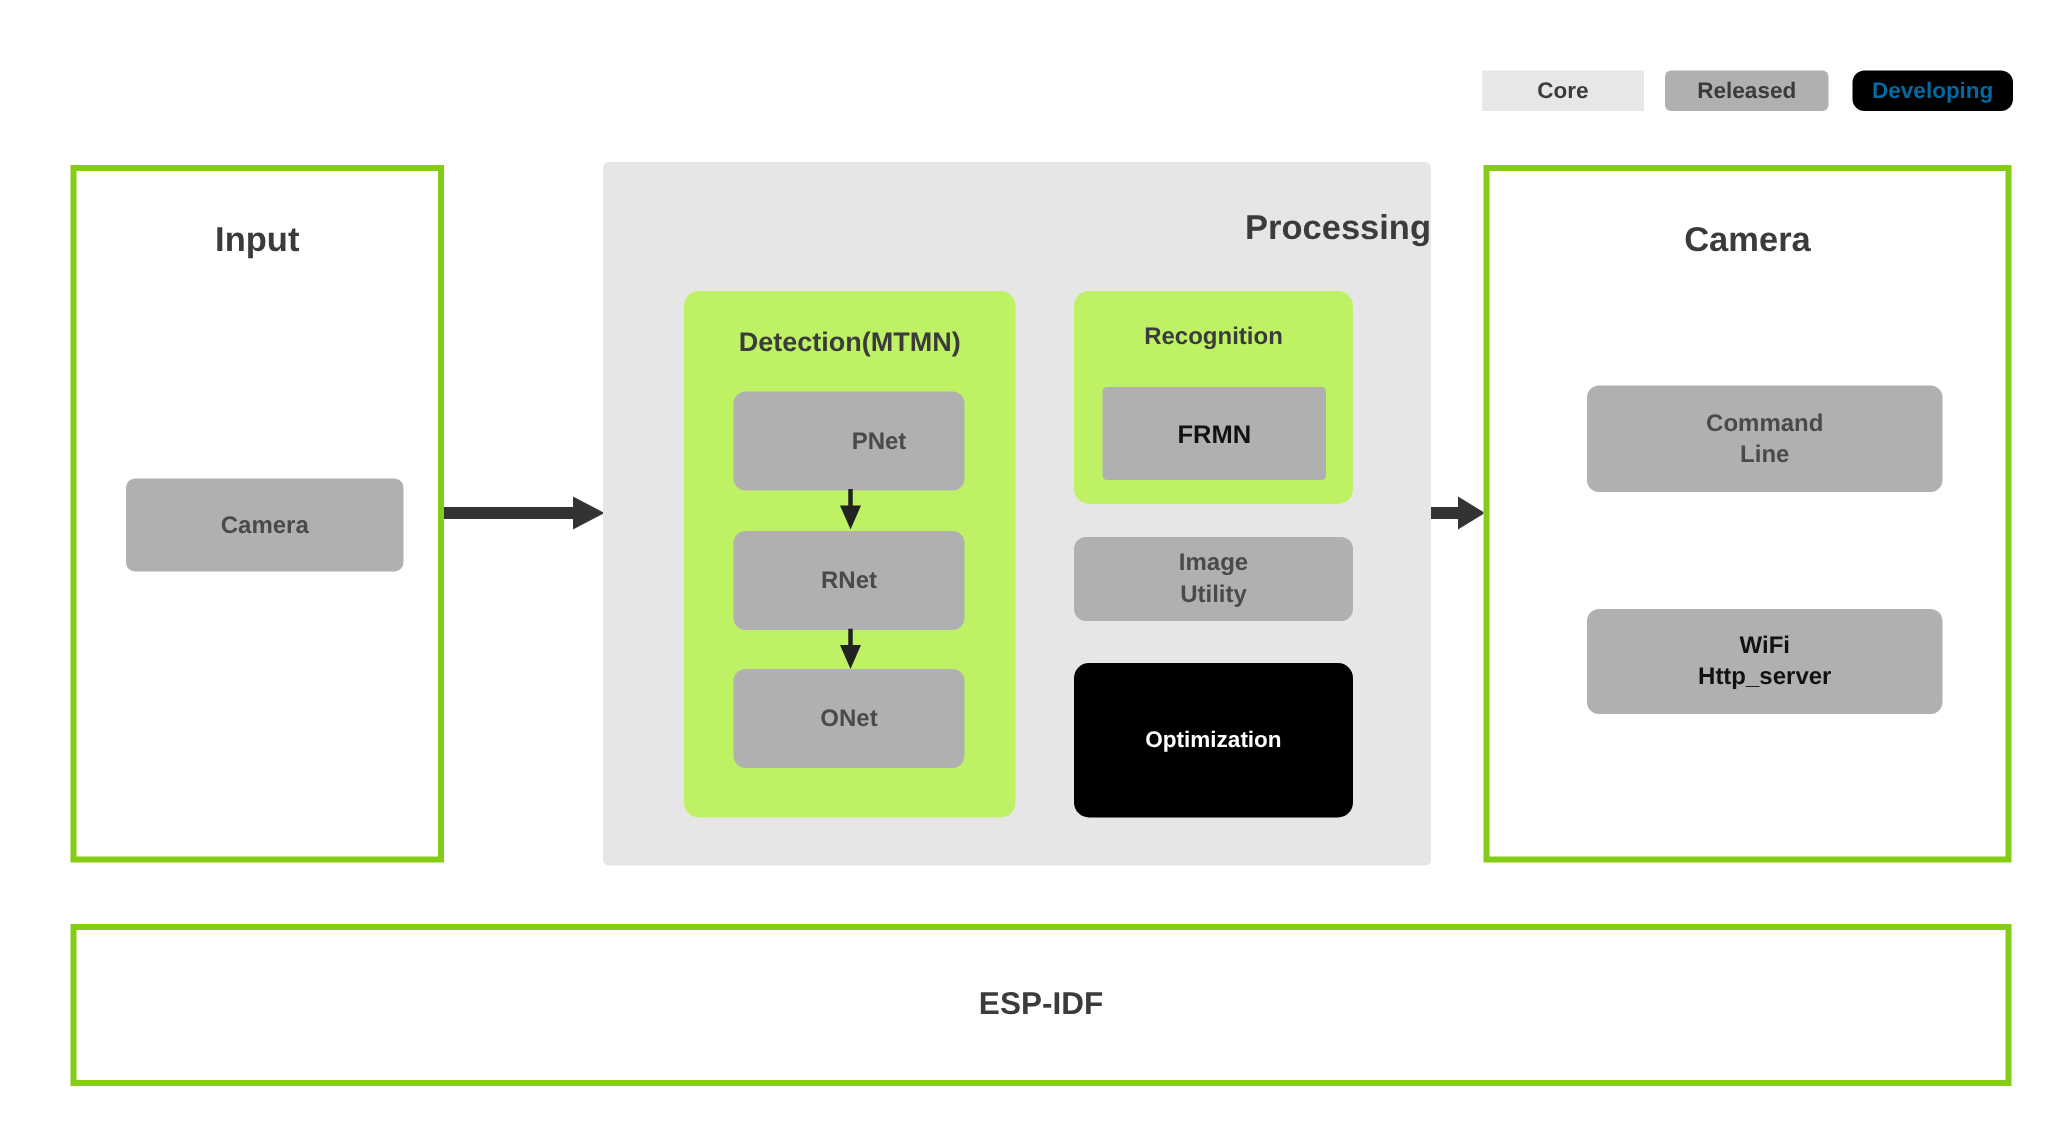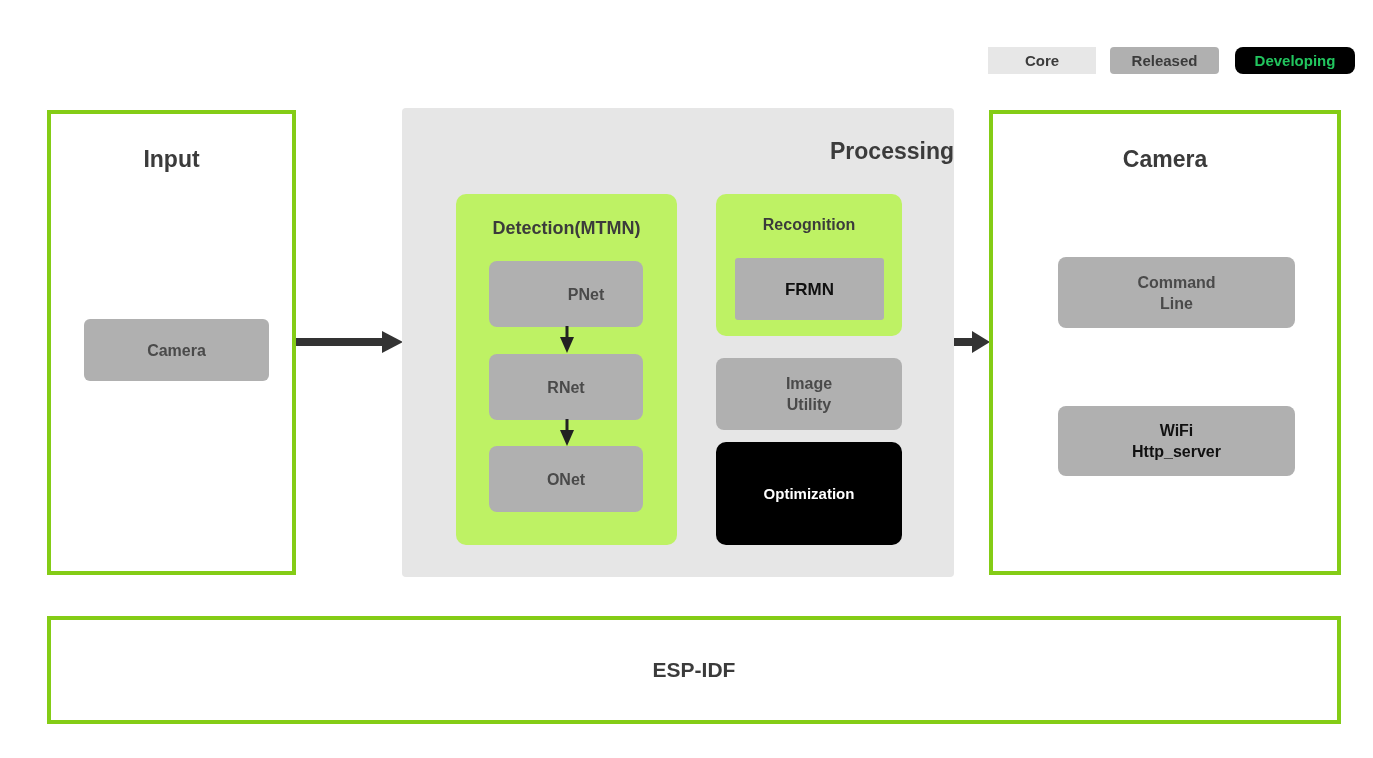--- a/index.html
+++ b/index.html
@@ -25,7 +25,7 @@
   }
   .legend-core       { left: 988px;  width: 108px; background: #e7e7e7; color: #3b3b3b; border-radius: 0; }
   .legend-released   { left: 1110px; width: 109px; background: #b0b0b0; color: #3b3b3b; border-radius: 4px; }
-  .legend-developing { left: 1235px; width: 120px; background: #000000; color: #22c55e; border-radius: 8px; }
+  .legend-developing { left: 1235px; width: 107px; background: #000000; color: #0369a1; border-radius: 8px; }
 
   
   .panel {

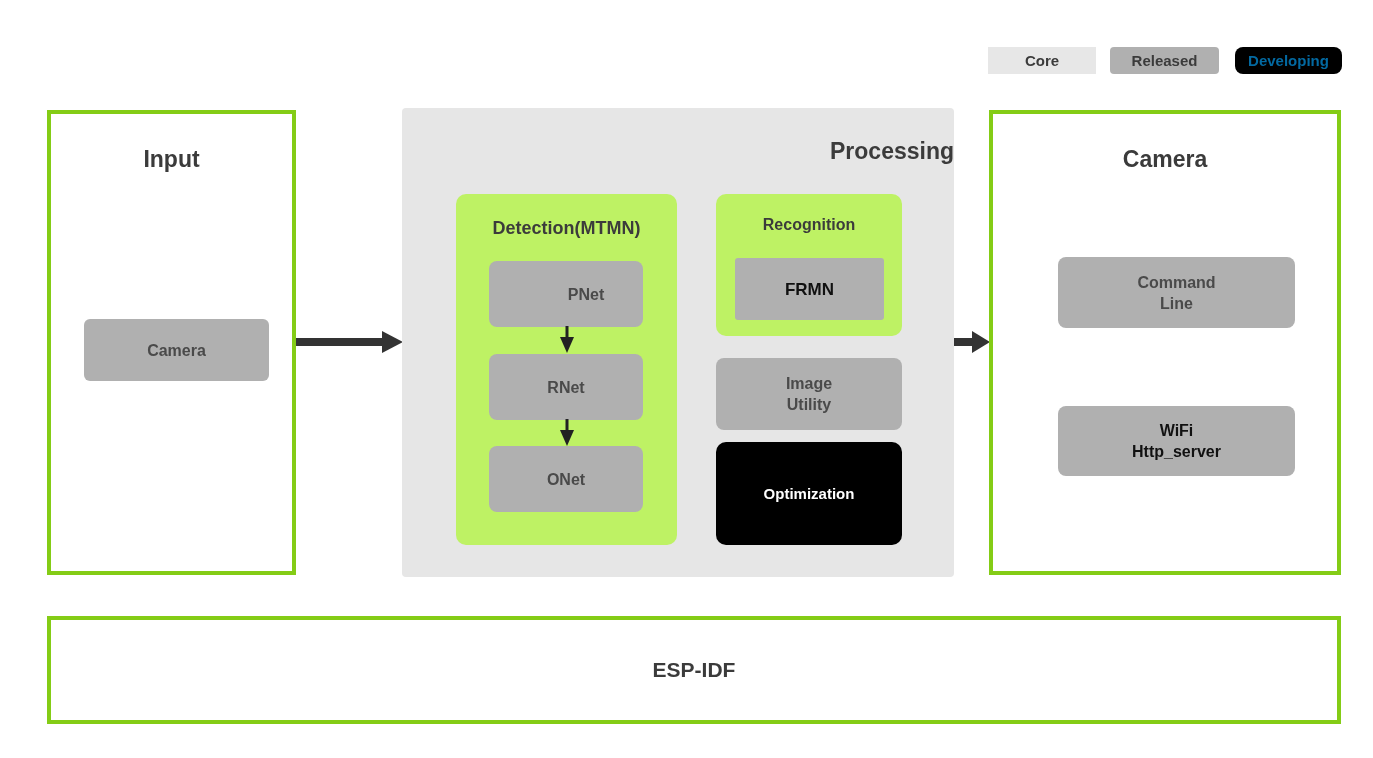--- a/index.html
+++ b/index.html
@@ -102,7 +102,7 @@
   .block-rnet    { top: 160px; }
   .block-onet    { top: 252px; }
   .block-frmn    { left: 19px;  top: 64px;  width: 149px; height: 62px; border-radius: 3px; font-size: 17px; }
-  .block-imgutil { left: 314px; top: 250px; width: 186px; height: 72px; }
+  .block-imgutil { left: 314px; top: 250px; width: 186px; height: 56px; }
   .block-optim   { left: 314px; top: 334px; width: 186px; height: 103px; border-radius: 10px; font-size: 15px; }
   .block-cmdline { left: 65px;  top: 143px; width: 237px; height: 71px; }
   .block-wifi    { left: 65px;  top: 292px; width: 237px; height: 70px; }

